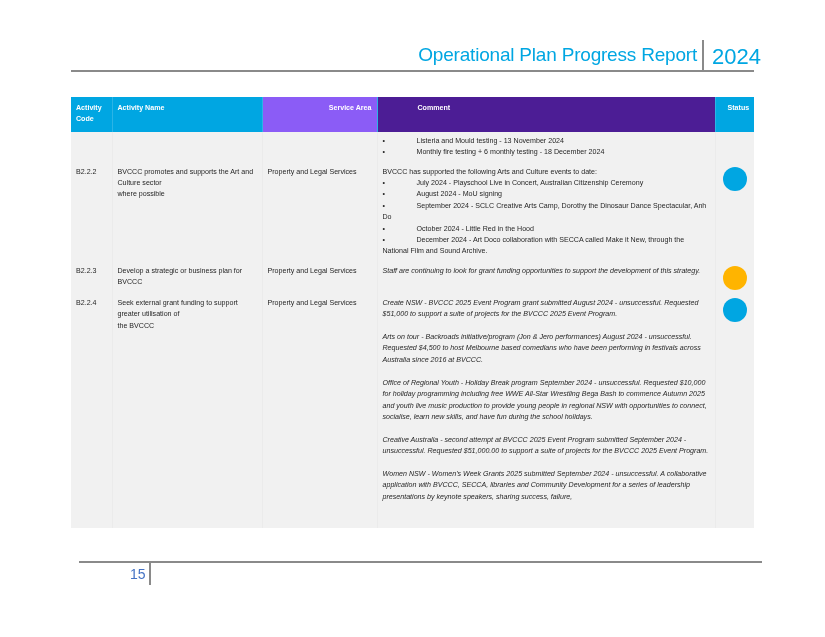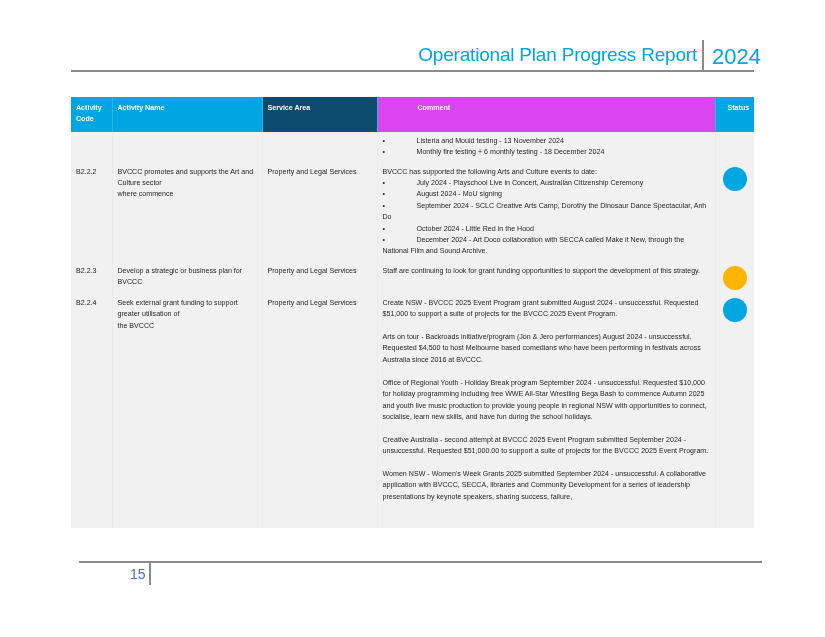--- a/index.html
+++ b/index.html
@@ -81,7 +81,7 @@
     <tr>
       <th style="background: rgb(0, 166, 226);">Activity Code</th>
       <th style="background: rgb(0, 166, 226);">Activity Name</th>
-      <th style="background: #0c4a6e;">Service Area</th>
+      <th style="background: #8b5cf6; text-align: right;">Service Area</th>
       <th style="background: #d946ef; padding-left: 40px;">Comment</th>
       <th style="background: rgb(0, 166, 226); padding-left: 12px;">Status</th>
     </tr>

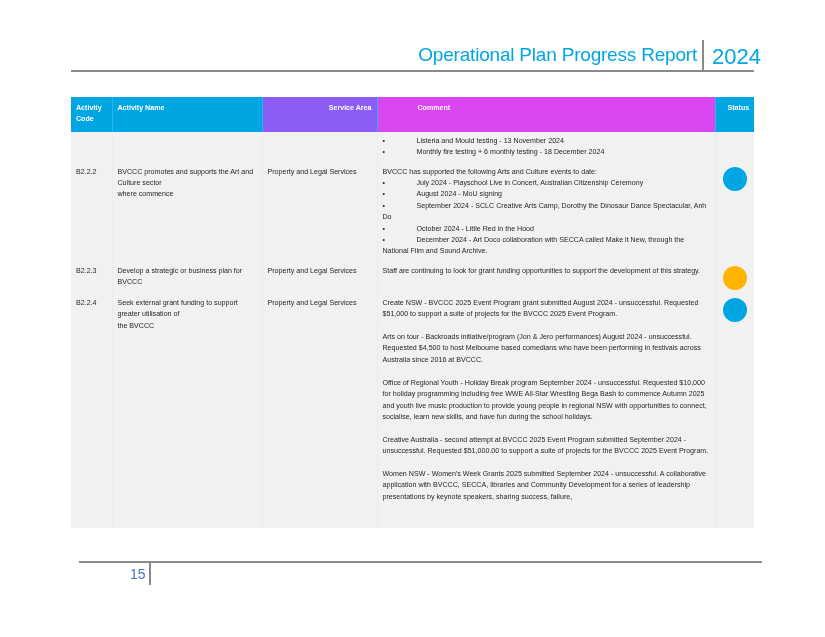--- a/index.html
+++ b/index.html
@@ -82,7 +82,7 @@
       <th style="background: rgb(0, 166, 226);">Activity Code</th>
       <th style="background: rgb(0, 166, 226);">Activity Name</th>
       <th style="background: #8b5cf6; text-align: right;">Service Area</th>
-      <th style="background: #d946ef; padding-left: 40px;">Comment</th>
+      <th style="background: #4c1d95; padding-left: 40px;">Comment</th>
       <th style="background: rgb(0, 166, 226); padding-left: 12px;">Status</th>
     </tr>
   </thead>

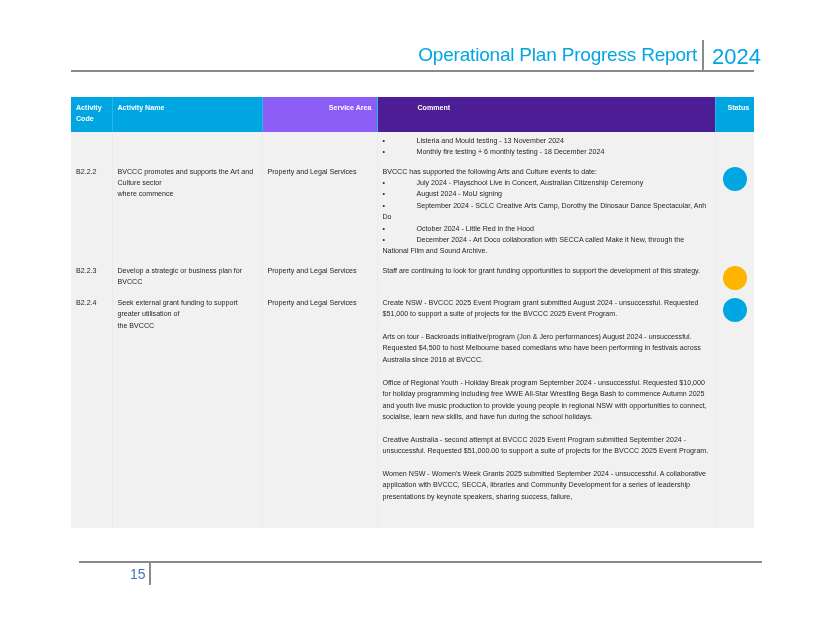--- a/index.html
+++ b/index.html
@@ -111,7 +111,7 @@
       <td>B2.2.2</td>
       <td>
         <div>BVCCC promotes and supports the Art and Culture sector</div>
-        <div>where commence</div>
+        <div>where possible</div>
       </td>
       <td>Property and Legal Services</td>
       <td>

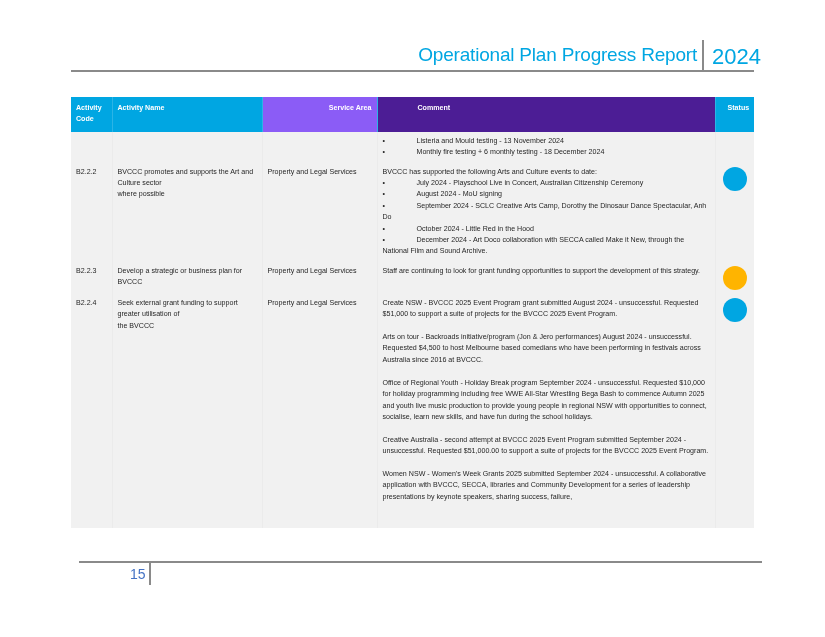--- a/index.html
+++ b/index.html
@@ -43,7 +43,7 @@
     .bullet-line { display: flex; }
     .bullet-line .dot { width: 10px; flex: none; }
     .bullet-line .indent { width: 24px; flex: none; }
-    .para { margin-bottom: 11.4px; }
+    .para { margin-bottom: 11.4px; font-style: italic; }
     .para:last-child { margin-bottom: 0; }
 
     .status-cell { position: relative; }

